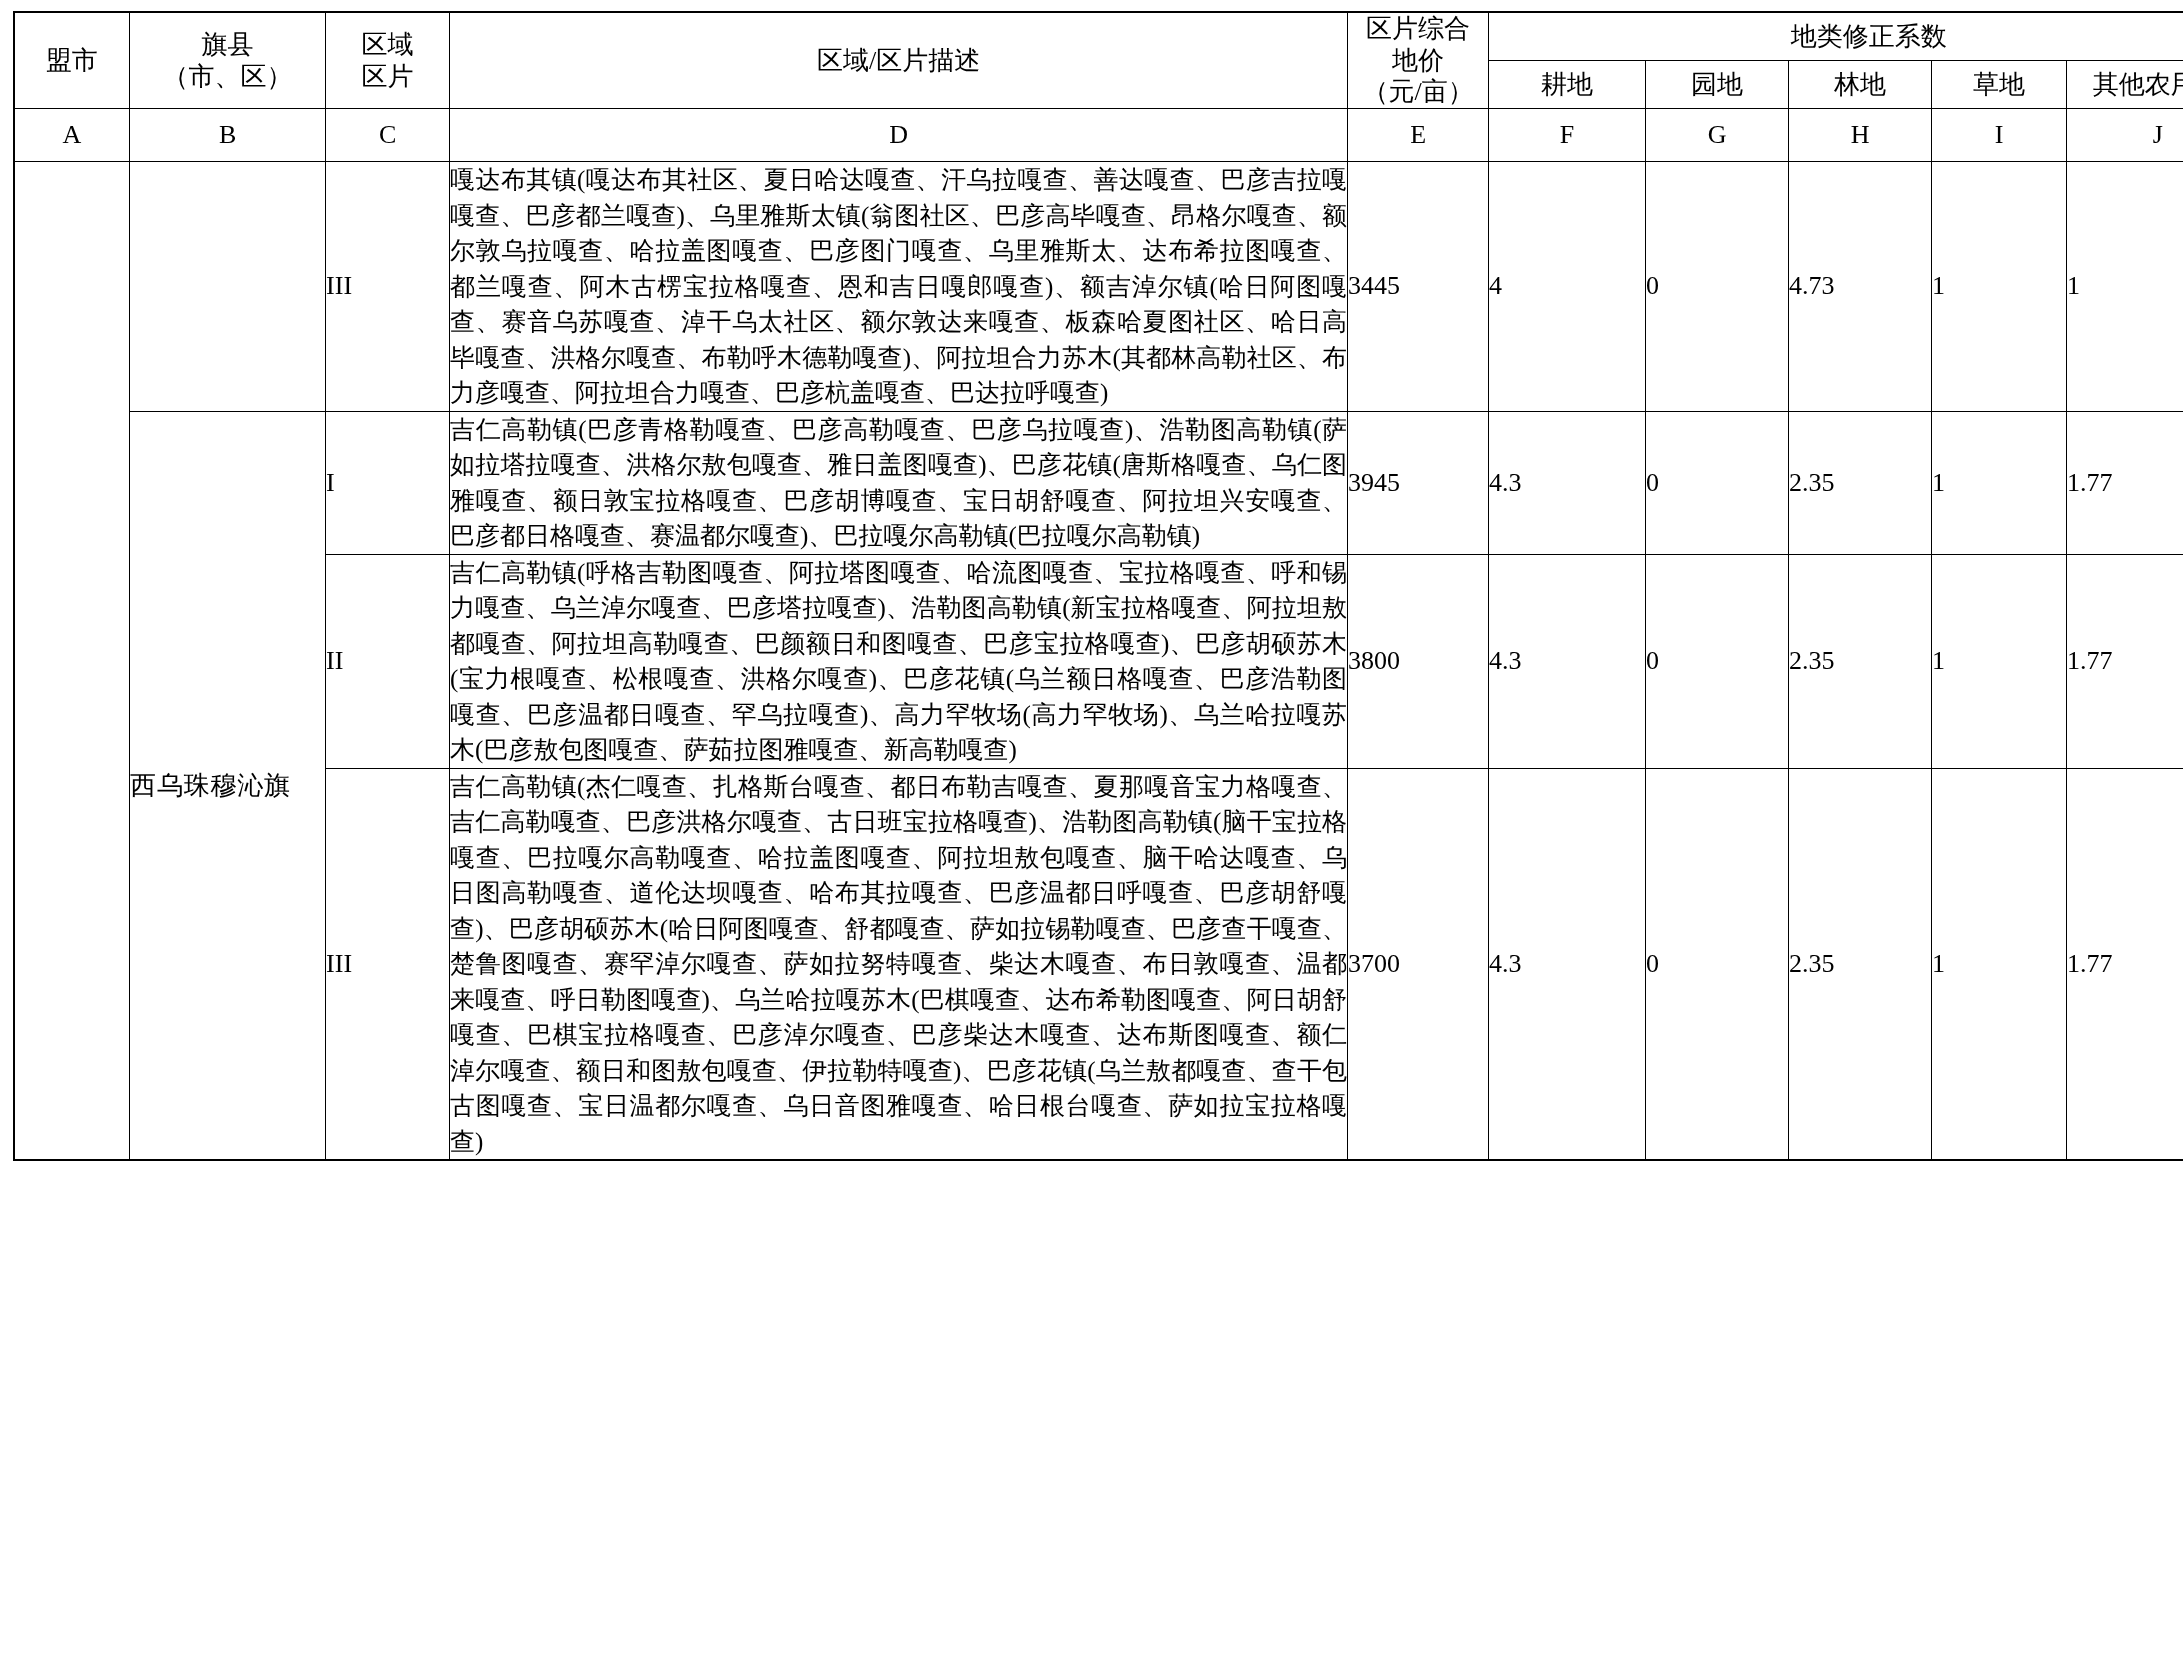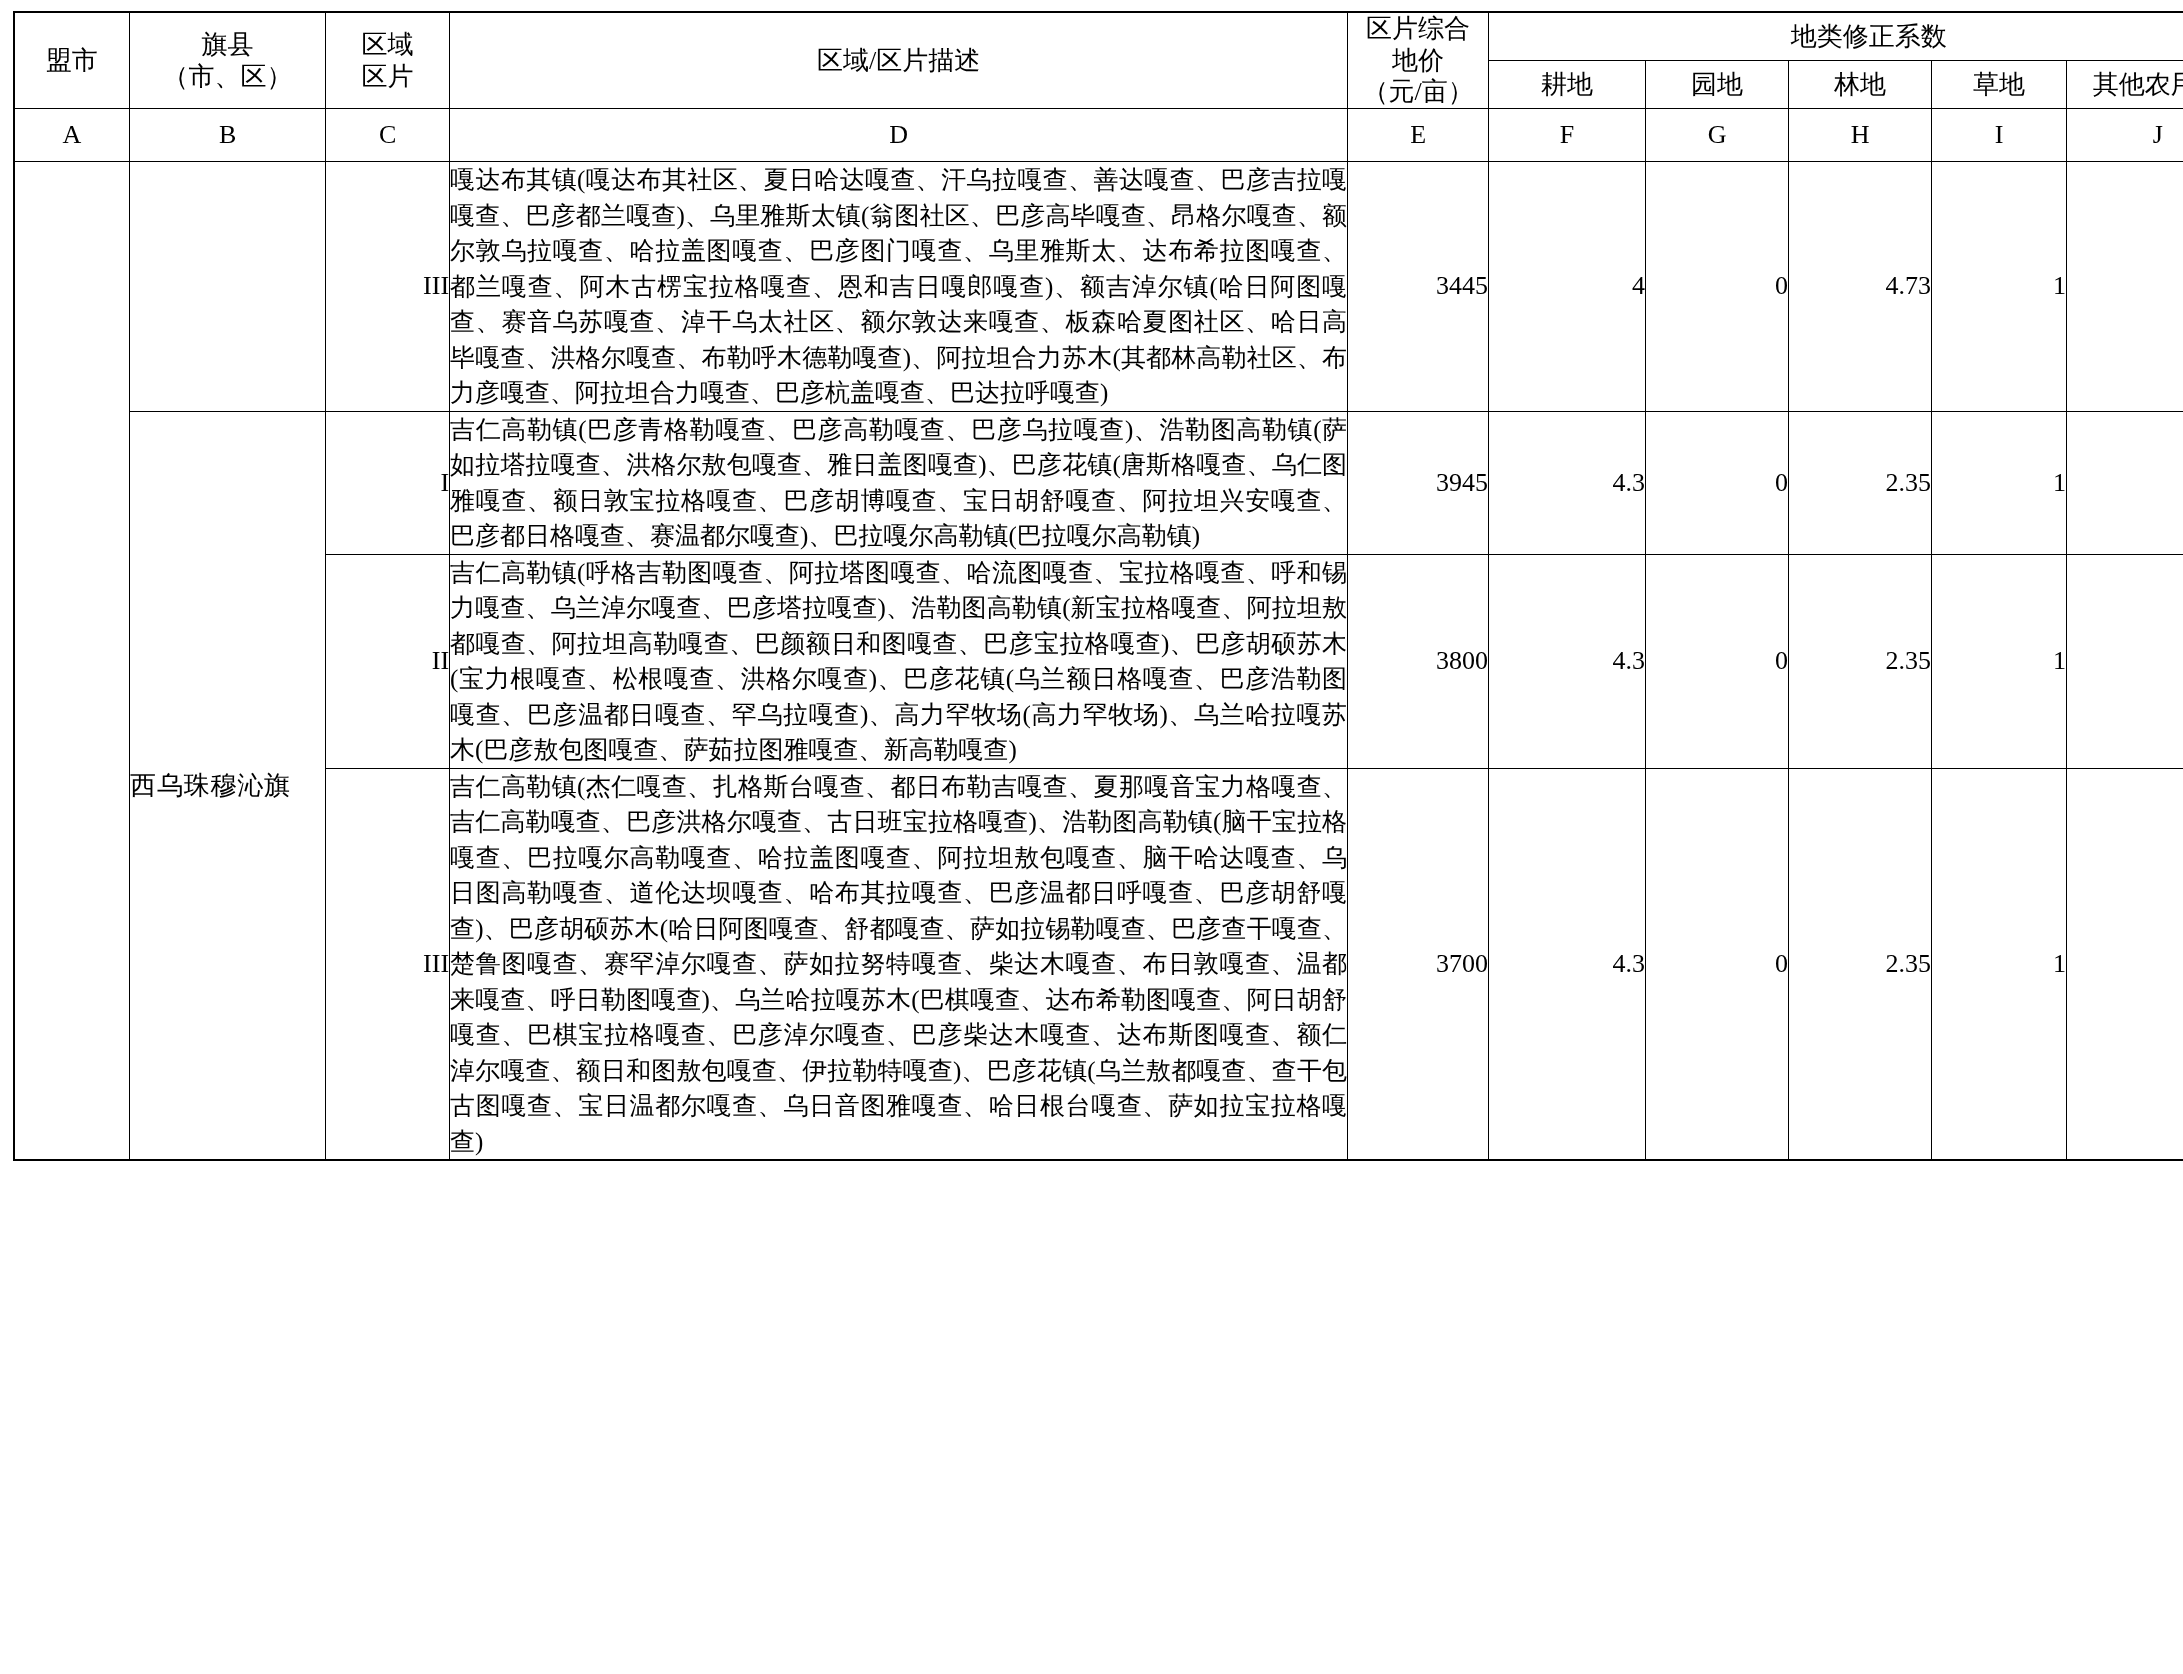--- a/index.html
+++ b/index.html
@@ -65,7 +65,7 @@
     font-size: 26px;
   }
   .zone {
-    text-align: right;
+    text-align: left;
     font-size: 26px;
   }
   .county {

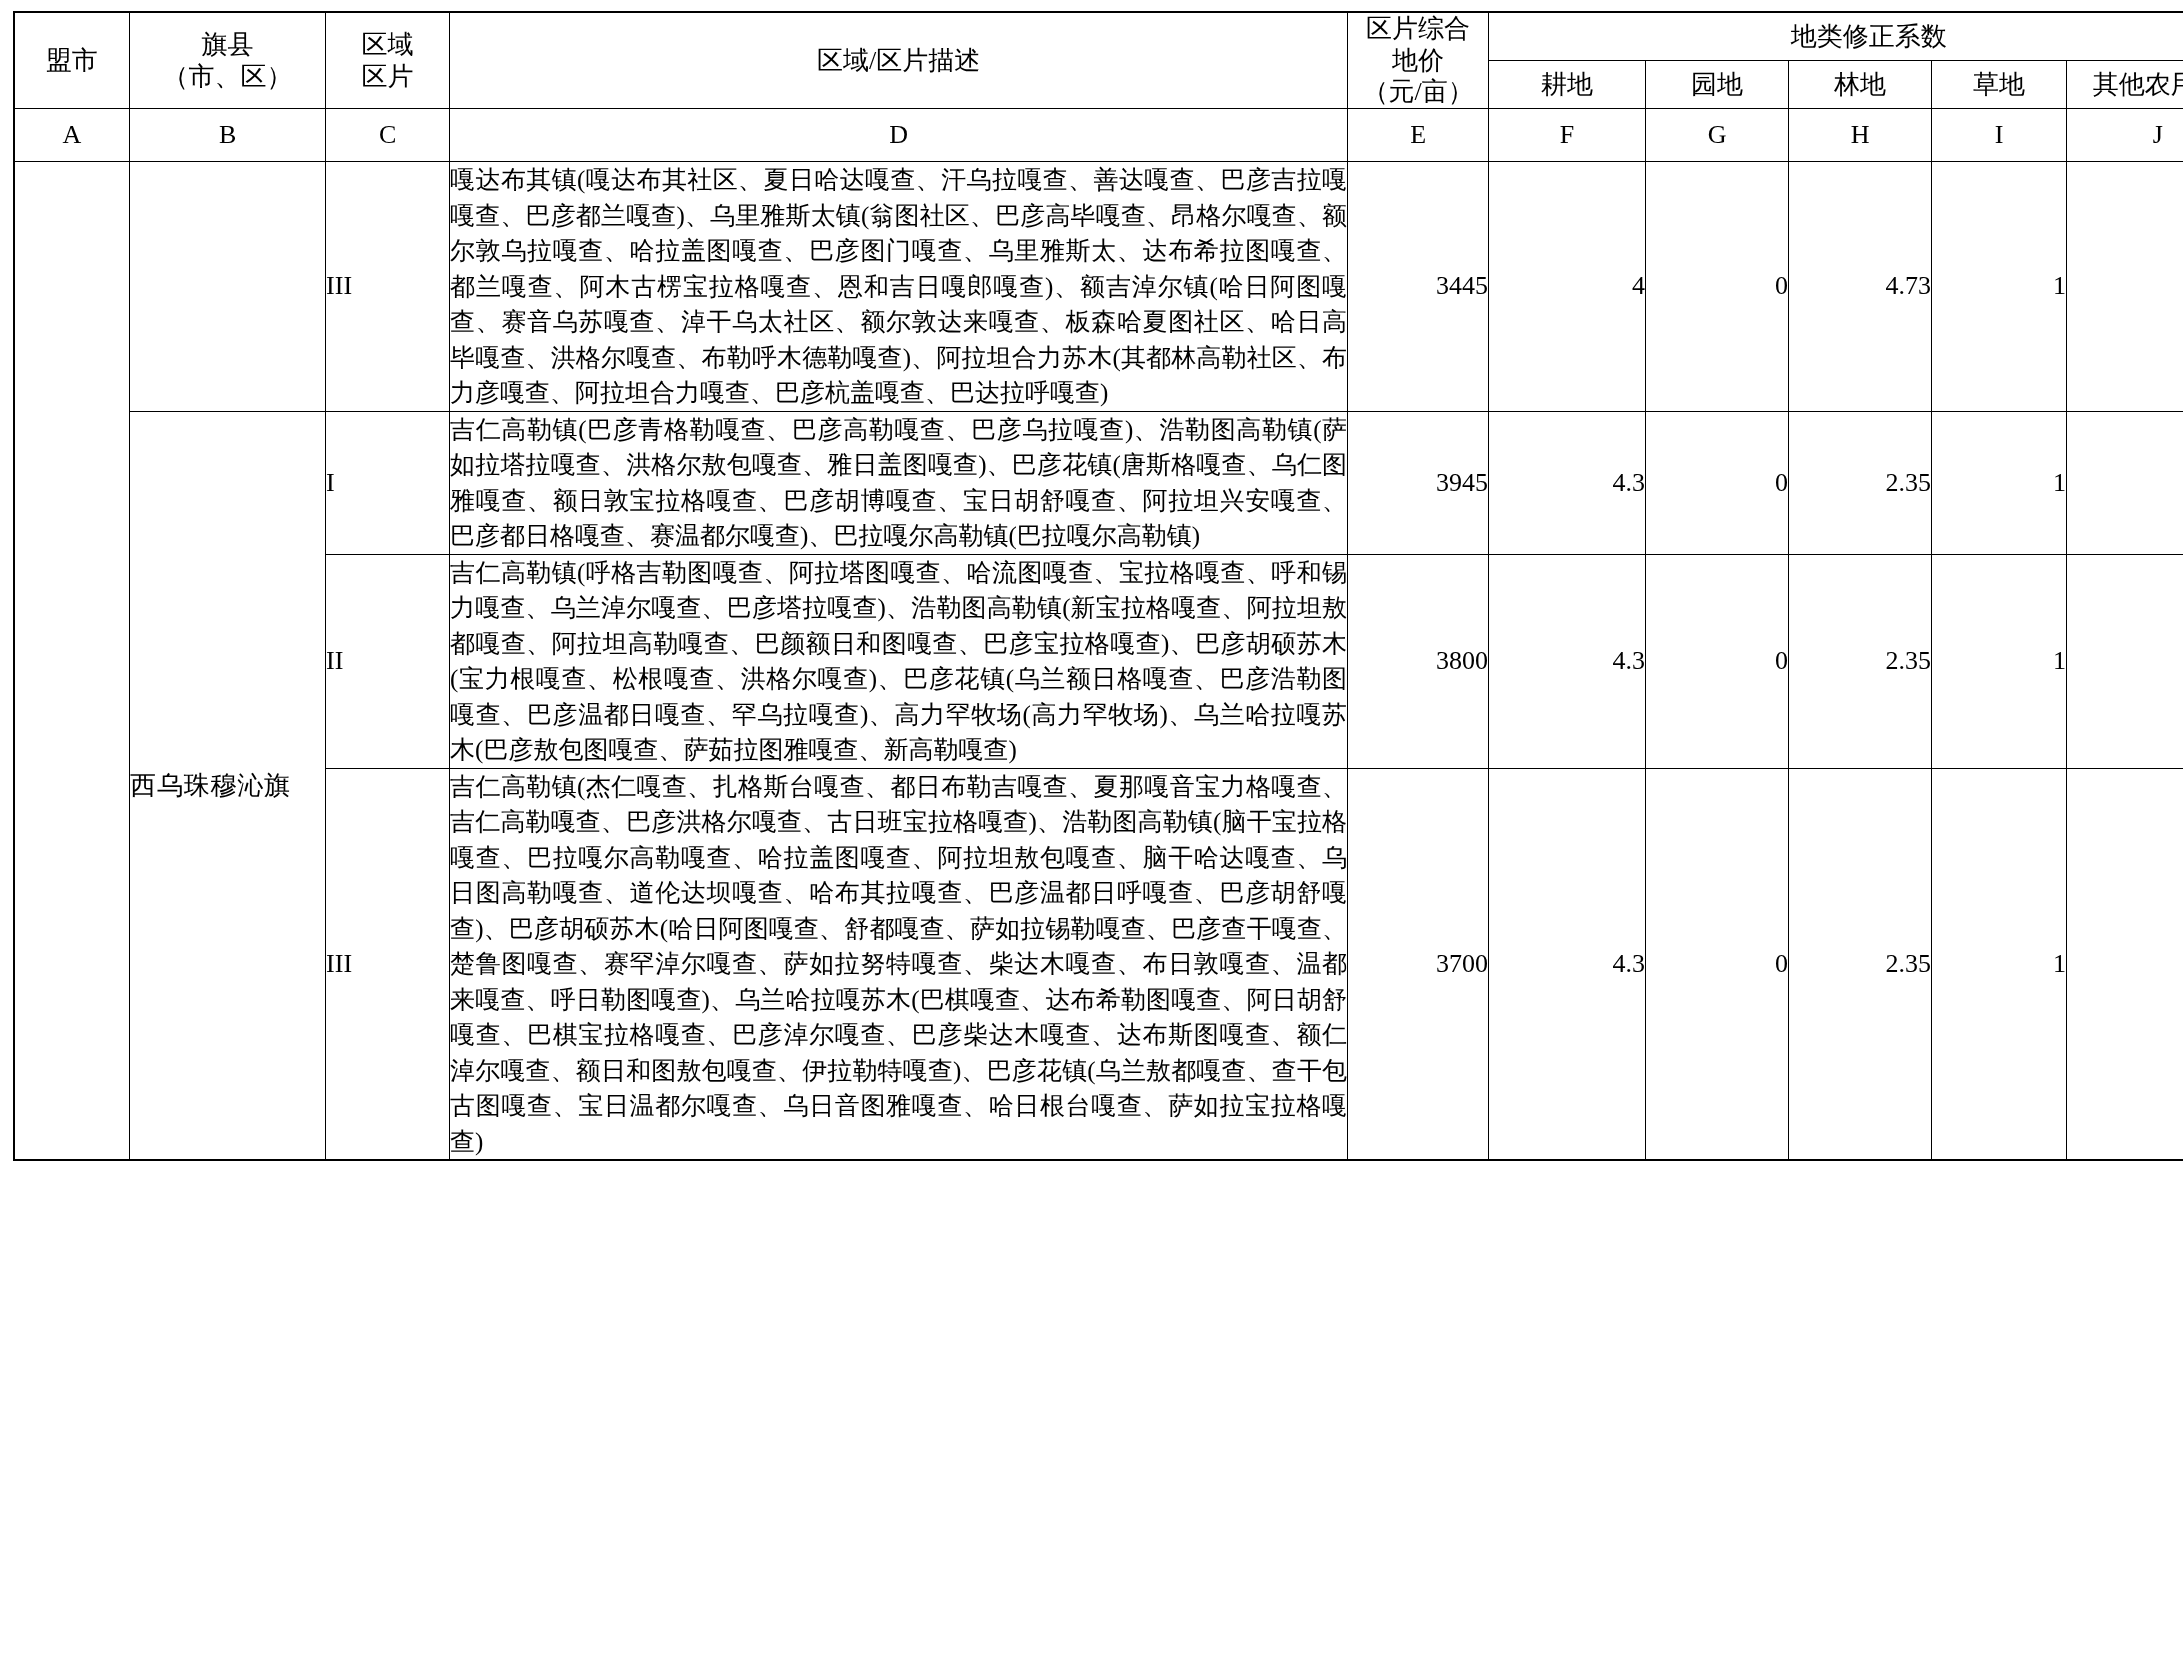--- a/index.html
+++ b/index.html
@@ -61,7 +61,7 @@
     margin-top: 44px;
   }
   .num {
-    text-align: right;
+    text-align: left;
     font-size: 26px;
   }
   .zone {

